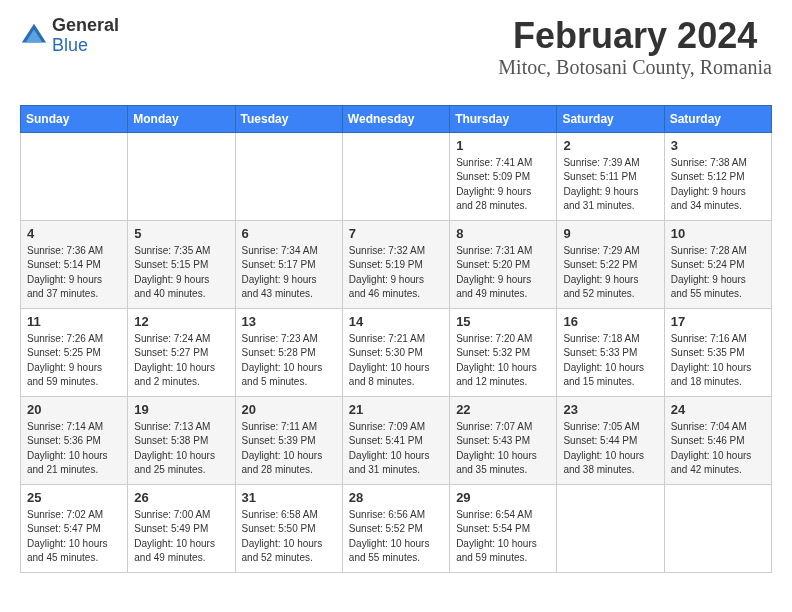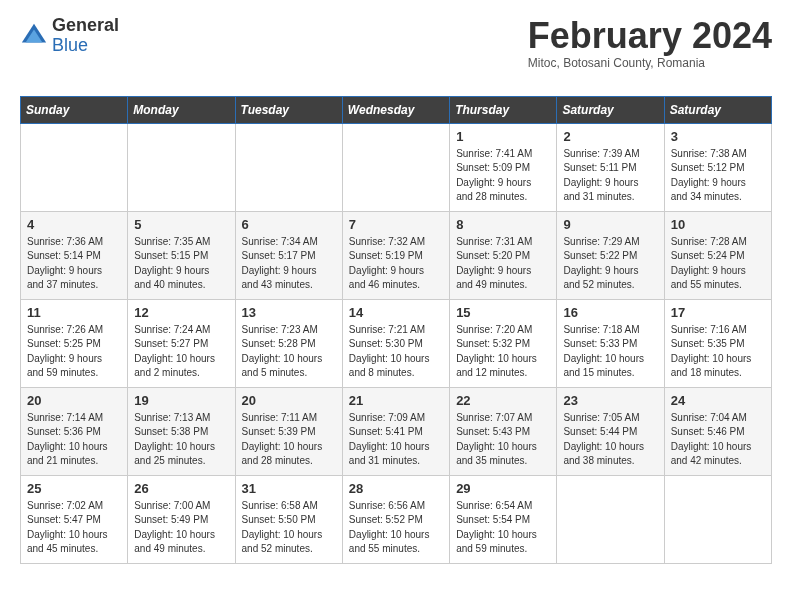--- a/index.html
+++ b/index.html
@@ -41,7 +41,7 @@
       height: 28px;
     }
     .title-section {
-      text-align: left;
+      text-align: center;
     }
     .month-title {
       font-size: 36px;

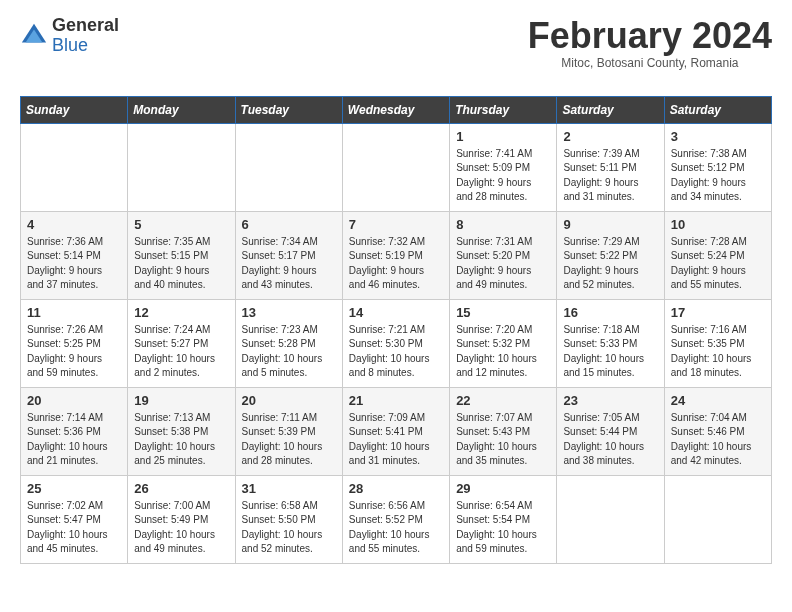--- a/index.html
+++ b/index.html
@@ -50,8 +50,9 @@
       line-height: 1.1;
     }
     .subtitle {
-      font-size: 12px;
+      font-size: 20px;
       color: #555;
+      font-family: Liberation Serif, serif;
     }
     table {
       width: 100%;

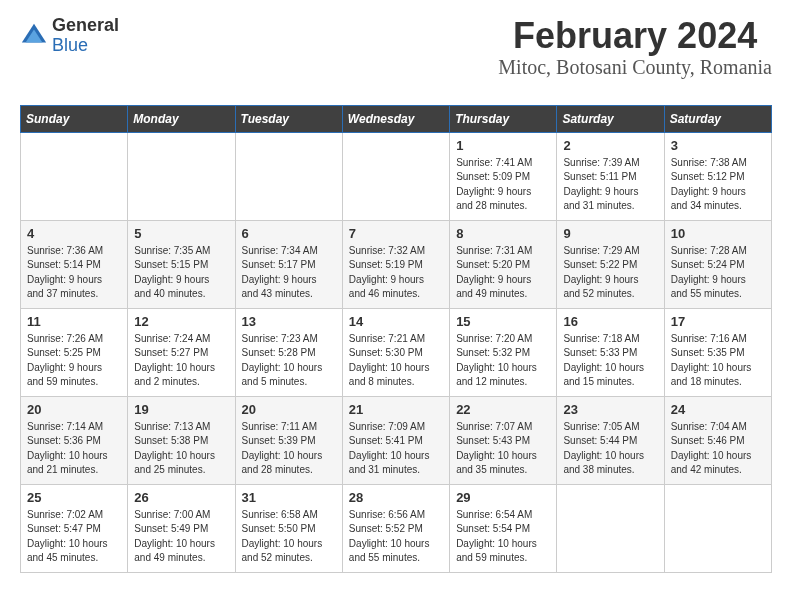--- a/index.html
+++ b/index.html
@@ -60,8 +60,7 @@
       table-layout: fixed;
     }
     thead tr {
-      background-color: #404040;
-      font-style: italic;
+      background-color: #3b82f6;
     }
     thead th {
       color: #fff;

